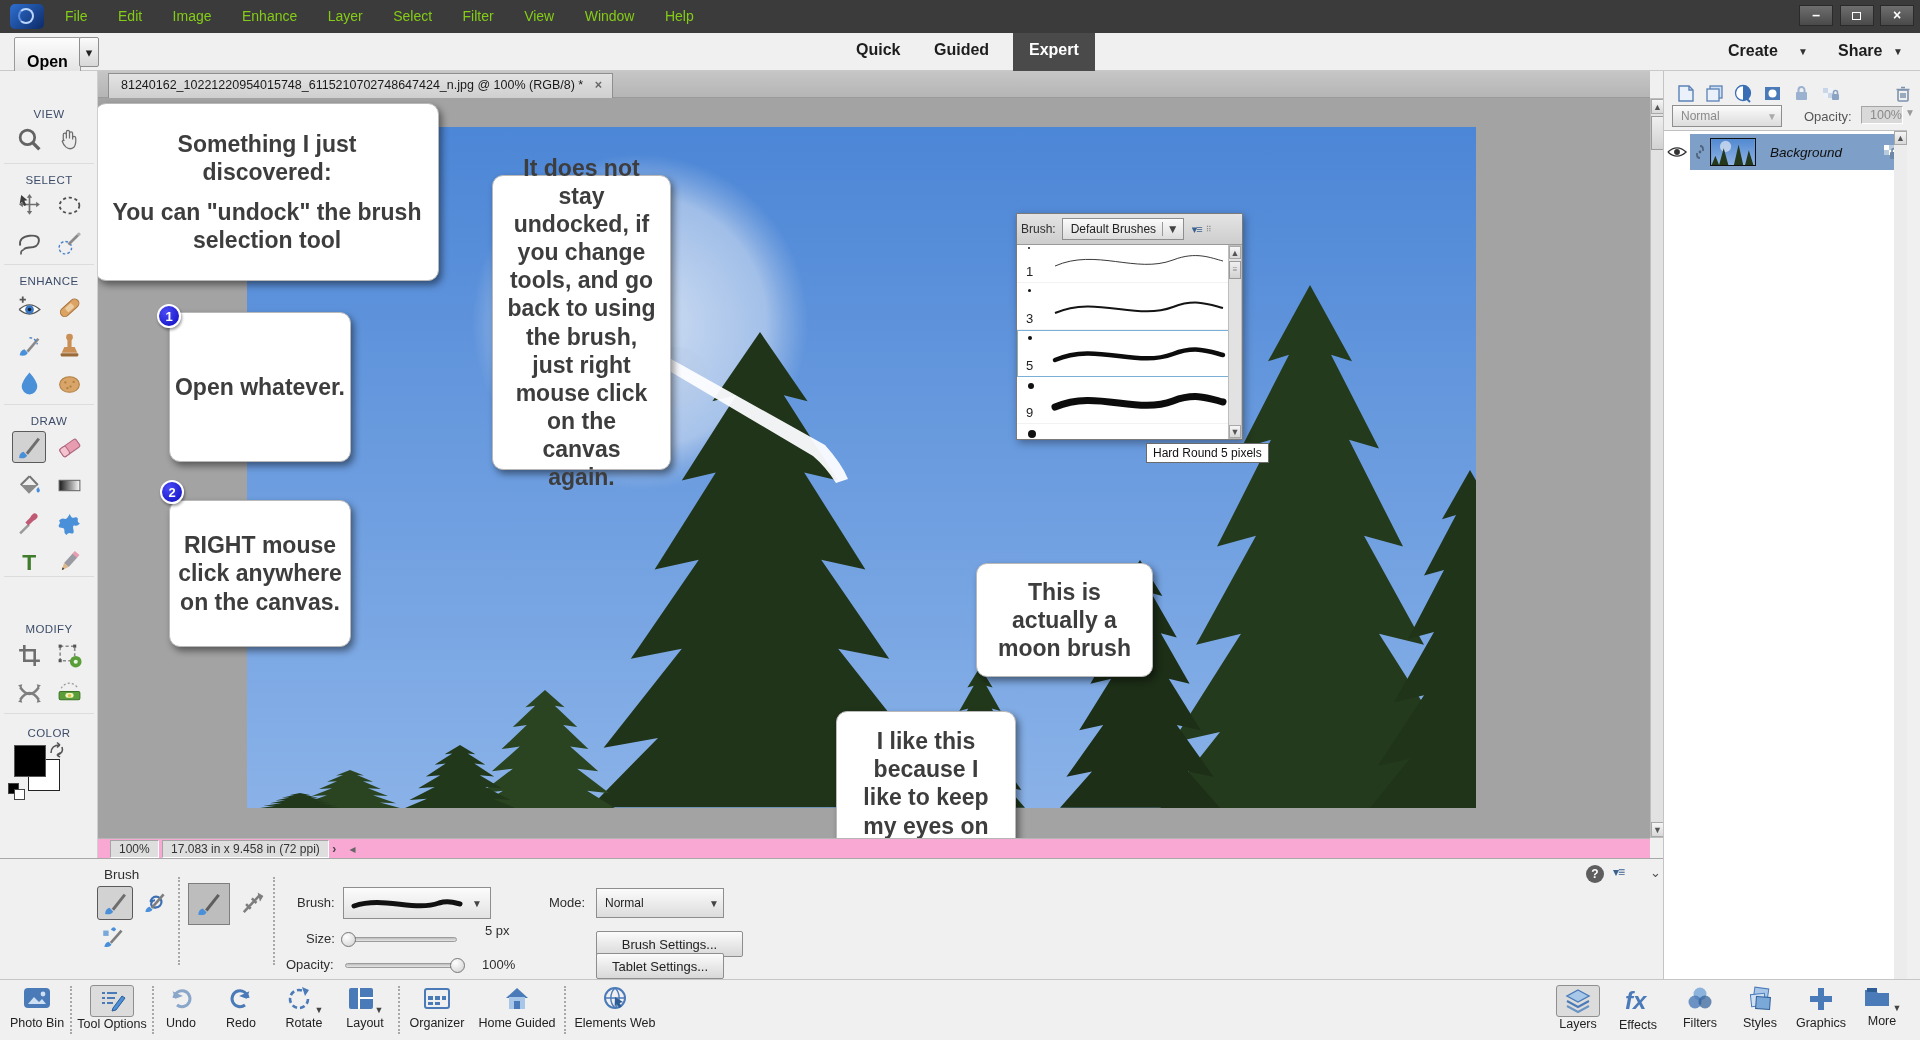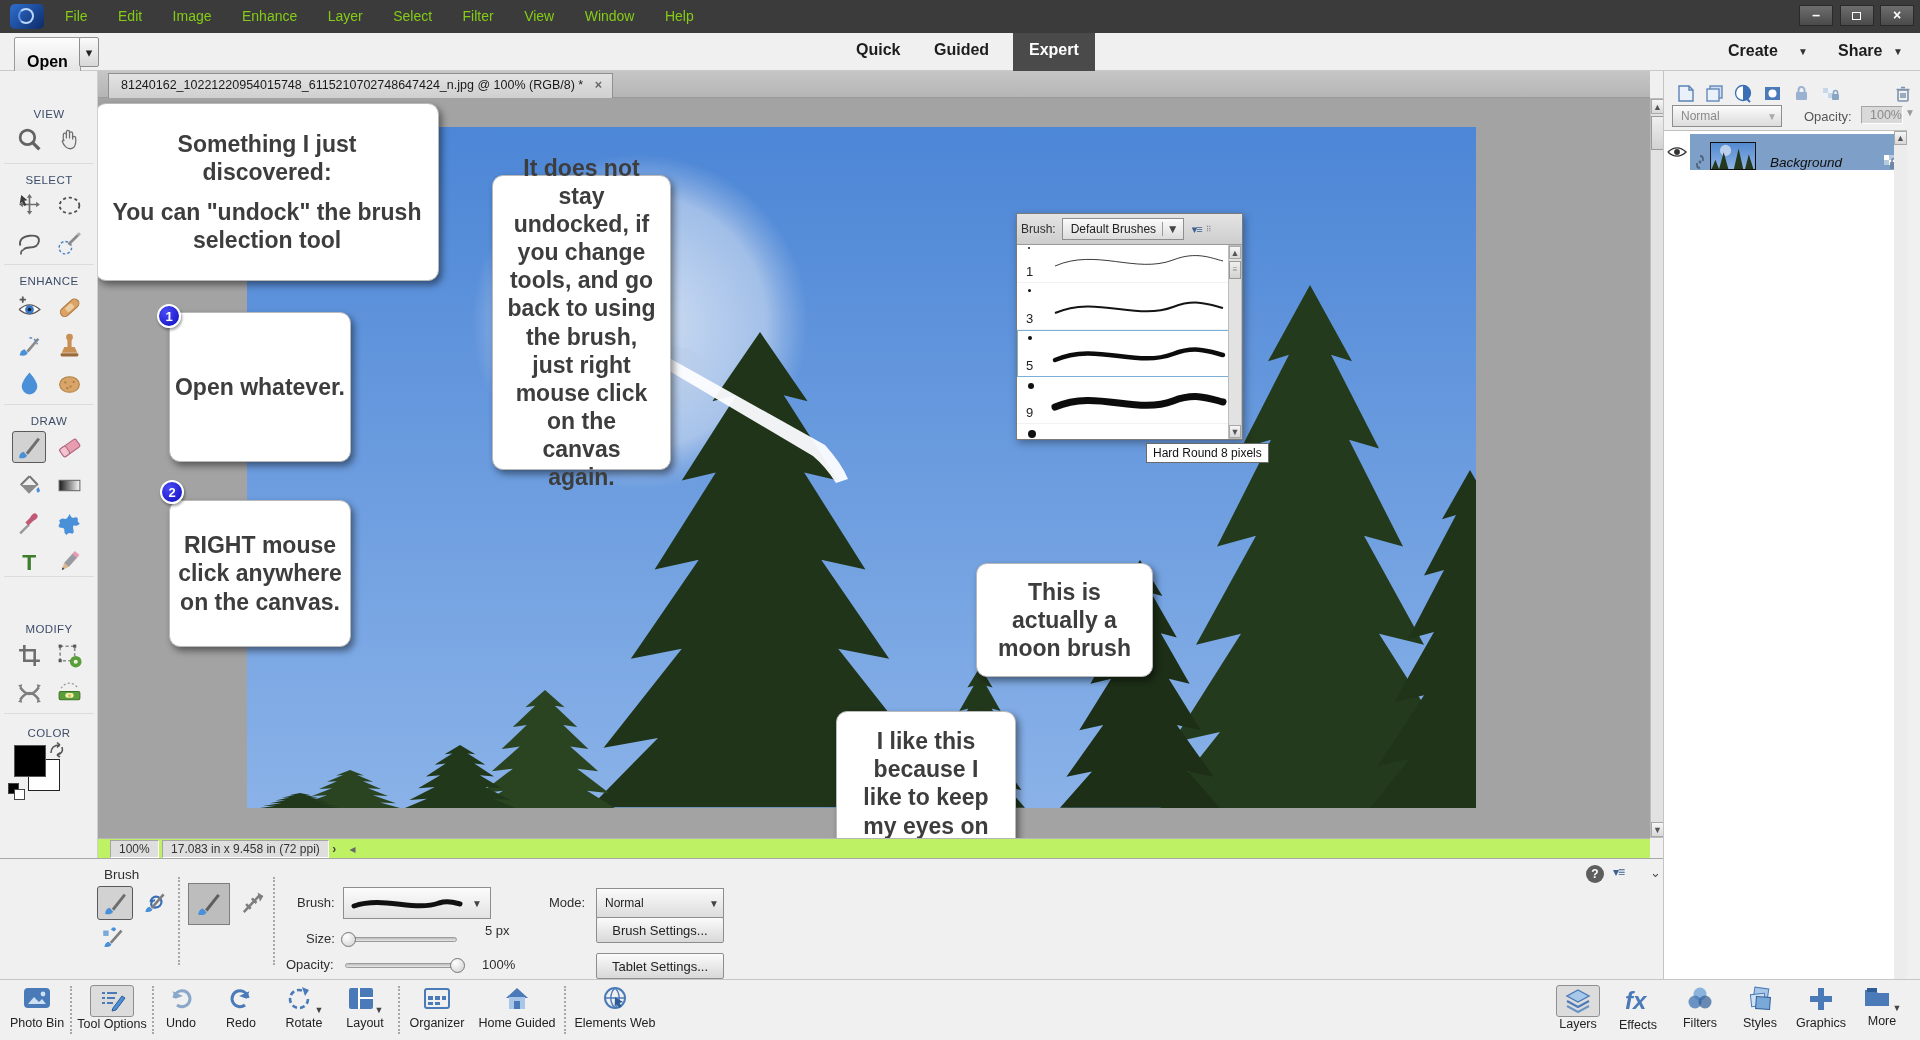--- a/index.html
+++ b/index.html
@@ -68,7 +68,7 @@
   
   .rpanel{left:1663px;top:71px;width:257px;height:908px;background:#f0f0f0;border-left:1px solid #c4c4c4;}
   .layerlist{position:absolute;left:0;top:59px;width:243px;height:849px;background:#fff;border-top:1px solid #c0c0c0;}
-  .layerrow{position:absolute;left:26px;top:3px;width:217px;height:36px;background:#7e9fc7;display:flex;align-items:flex-end;}
+  .layerrow{position:absolute;left:26px;top:3px;width:217px;height:36px;background:#7e9fc7;display:flex;align-items:center;}
   .ital{font-style:italic;}
 </style>
 </head>

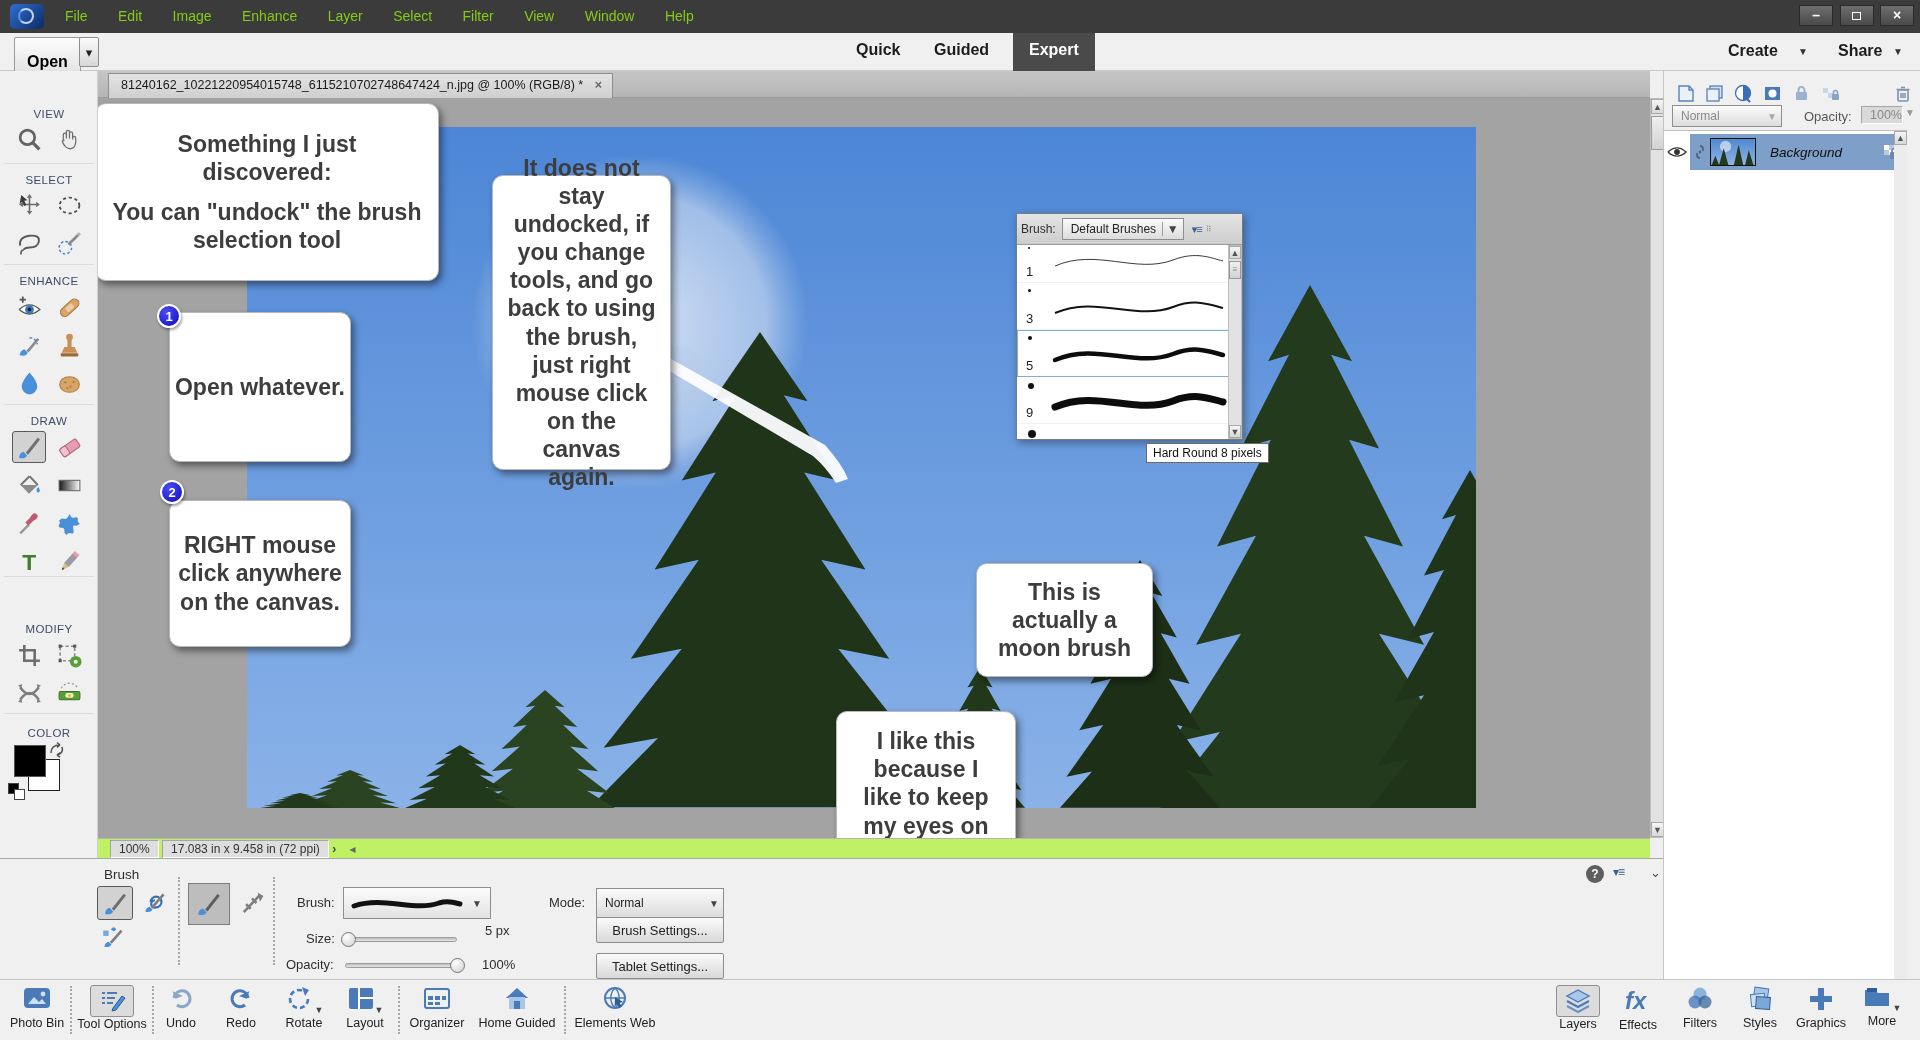--- a/index.html
+++ b/index.html
@@ -432,7 +432,7 @@
       </div>
     </div>
   </div>
-  <div class="abs tooltip">Hard Round 8 pixels</div>
+  <div class="abs tooltip">Hard Round 5 pixels</div>
 
   <div class="abs statusbar">
     <span class="sunken" style="margin-left:12px;margin-top:1px;">100%</span>

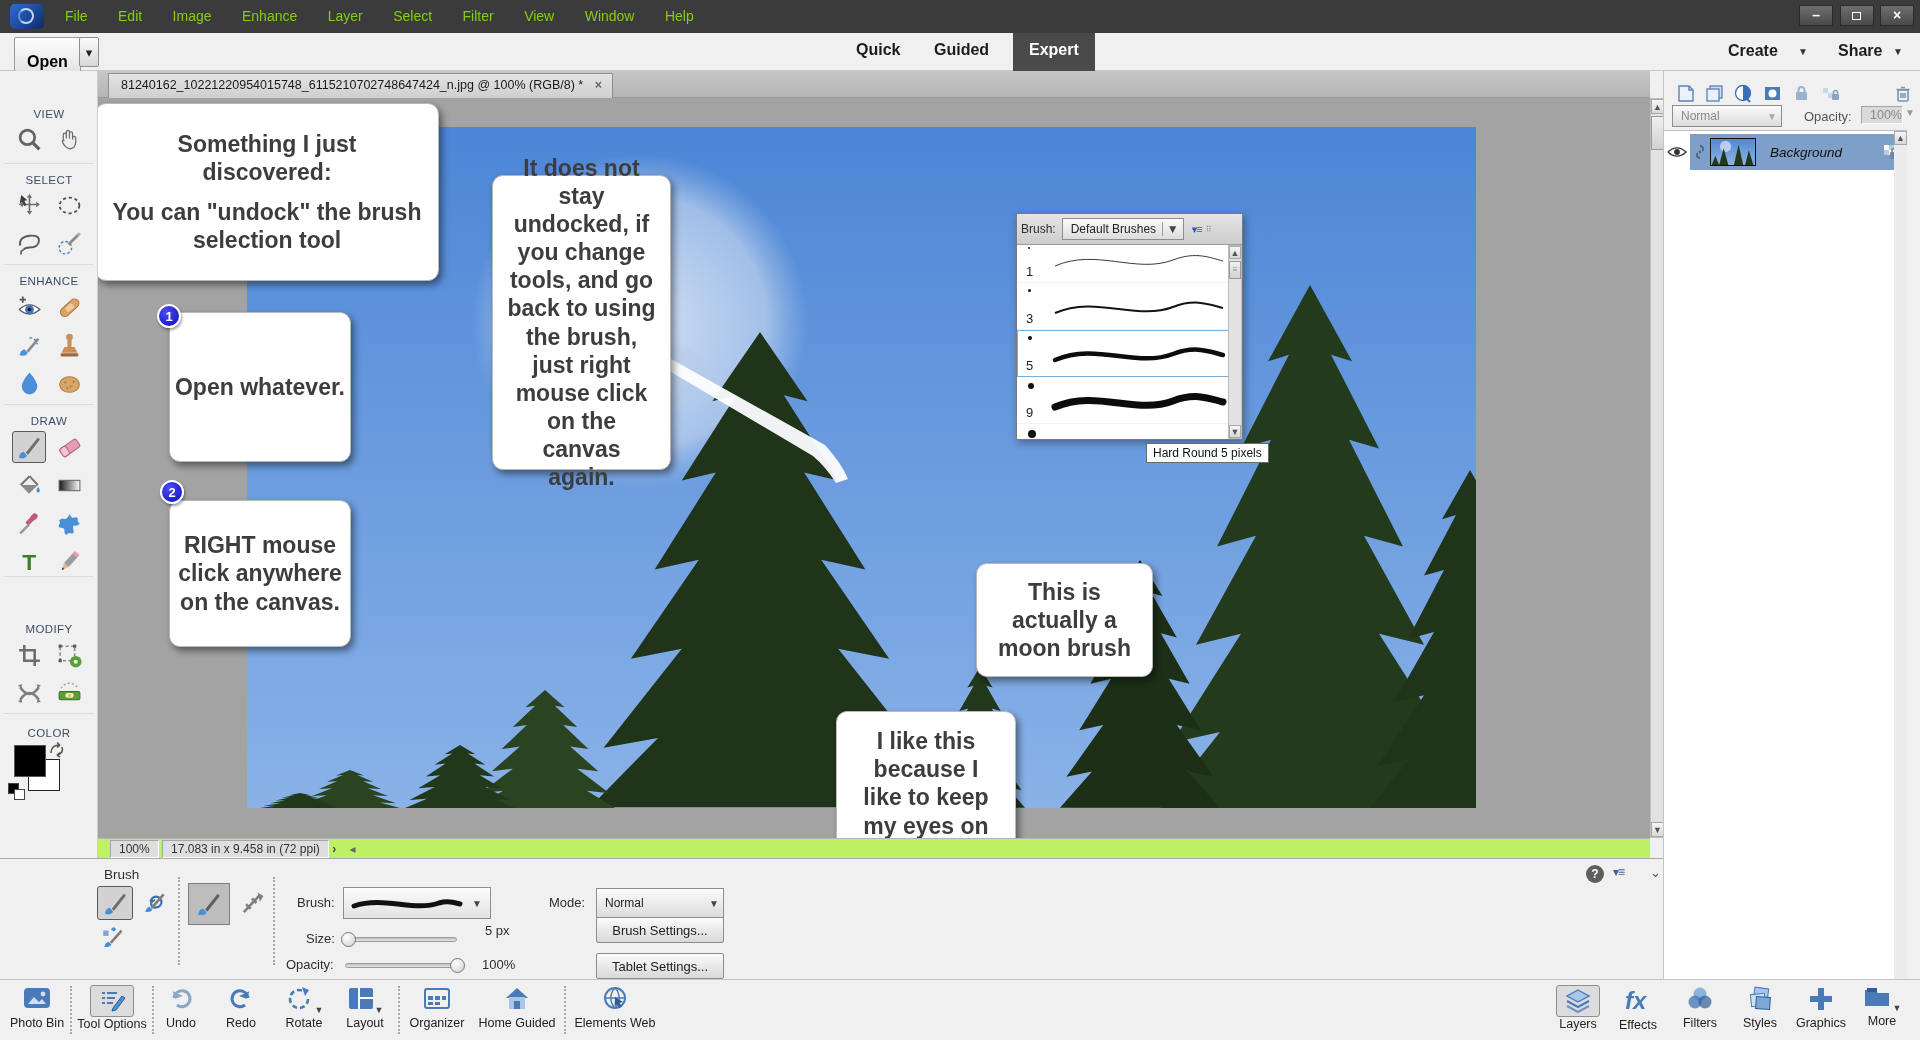--- a/index.html
+++ b/index.html
@@ -52,7 +52,7 @@
   .sarrow{background:linear-gradient(#f6f6f6,#d8d8d8);border:1px solid #a8a8a8;color:#555;font-size:9px;text-align:center;line-height:14px;}
   .sthumb{background:linear-gradient(#efefef,#d2d2d2);border:1px solid #9a9a9a;}
   
-  .statusbar{left:98px;top:838px;width:1552px;height:20px;background:#bef264;border-top:1px solid #b5b5b5;font-size:12px;color:#333;}
+  .statusbar{left:98px;top:838px;width:1552px;height:20px;background:#f9a8d4;border-top:1px solid #b5b5b5;font-size:12px;color:#333;}
   .sunken{border:1px solid #a5a5a5;border-right-color:#fff;border-bottom-color:#fff;background:#dedede;padding:1px 8px;display:inline-block;}
   
   .optpanel{left:0;top:858px;width:1920px;height:121px;background:#f0f0f0;border-top:1px solid #a8a8a8;}

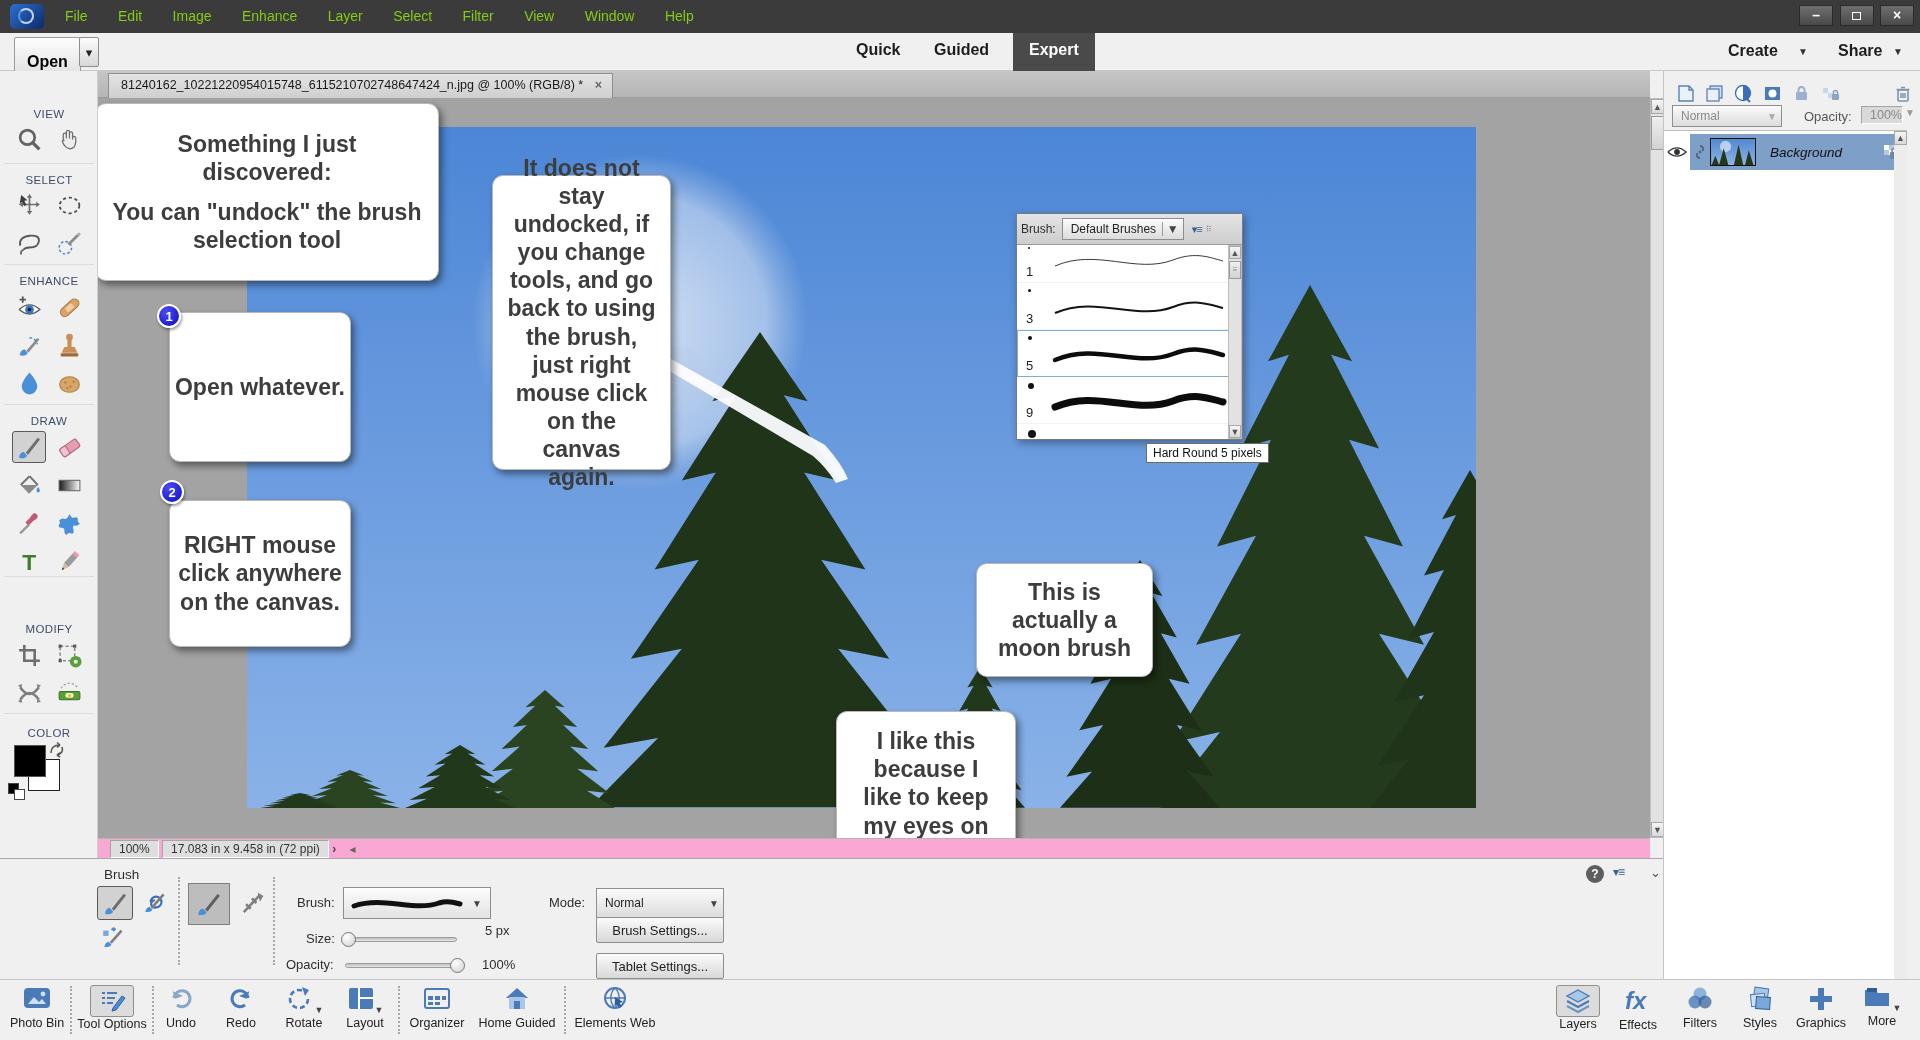--- a/index.html
+++ b/index.html
@@ -499,7 +499,7 @@
       <span>Normal</span>
         <span style="color:#444;font-size:10px;">▼</span>
     </div>
-    <div class="abs btn3d" style="left:596px;top:58px;width:128px;height:26px;line-height:25px;">Brush Settings...</div>
+    <div class="abs btn3d" style="left:596px;top:72px;width:147px;height:26px;line-height:25px;">Brush Settings...</div>
     <div class="abs btn3d" style="left:596px;top:94px;width:128px;height:26px;line-height:25px;">Tablet Settings...</div>
 
     <div class="abs" style="left:1586px;top:6px;width:18px;height:18px;border-radius:50%;background:#5e5e5e;color:#fff;text-align:center;font-size:12px;font-weight:bold;line-height:18px;">?</div>

